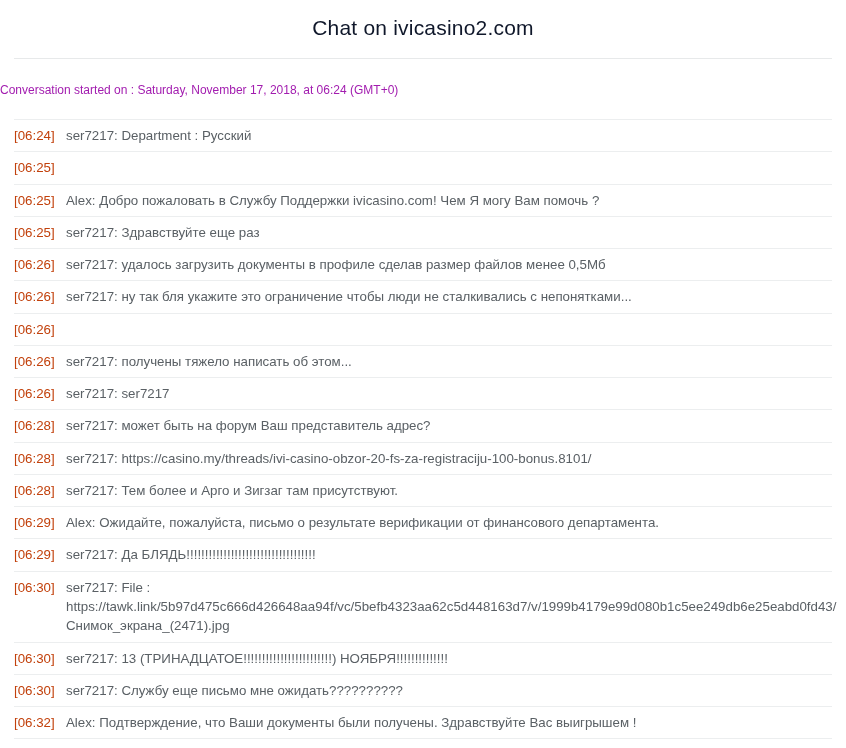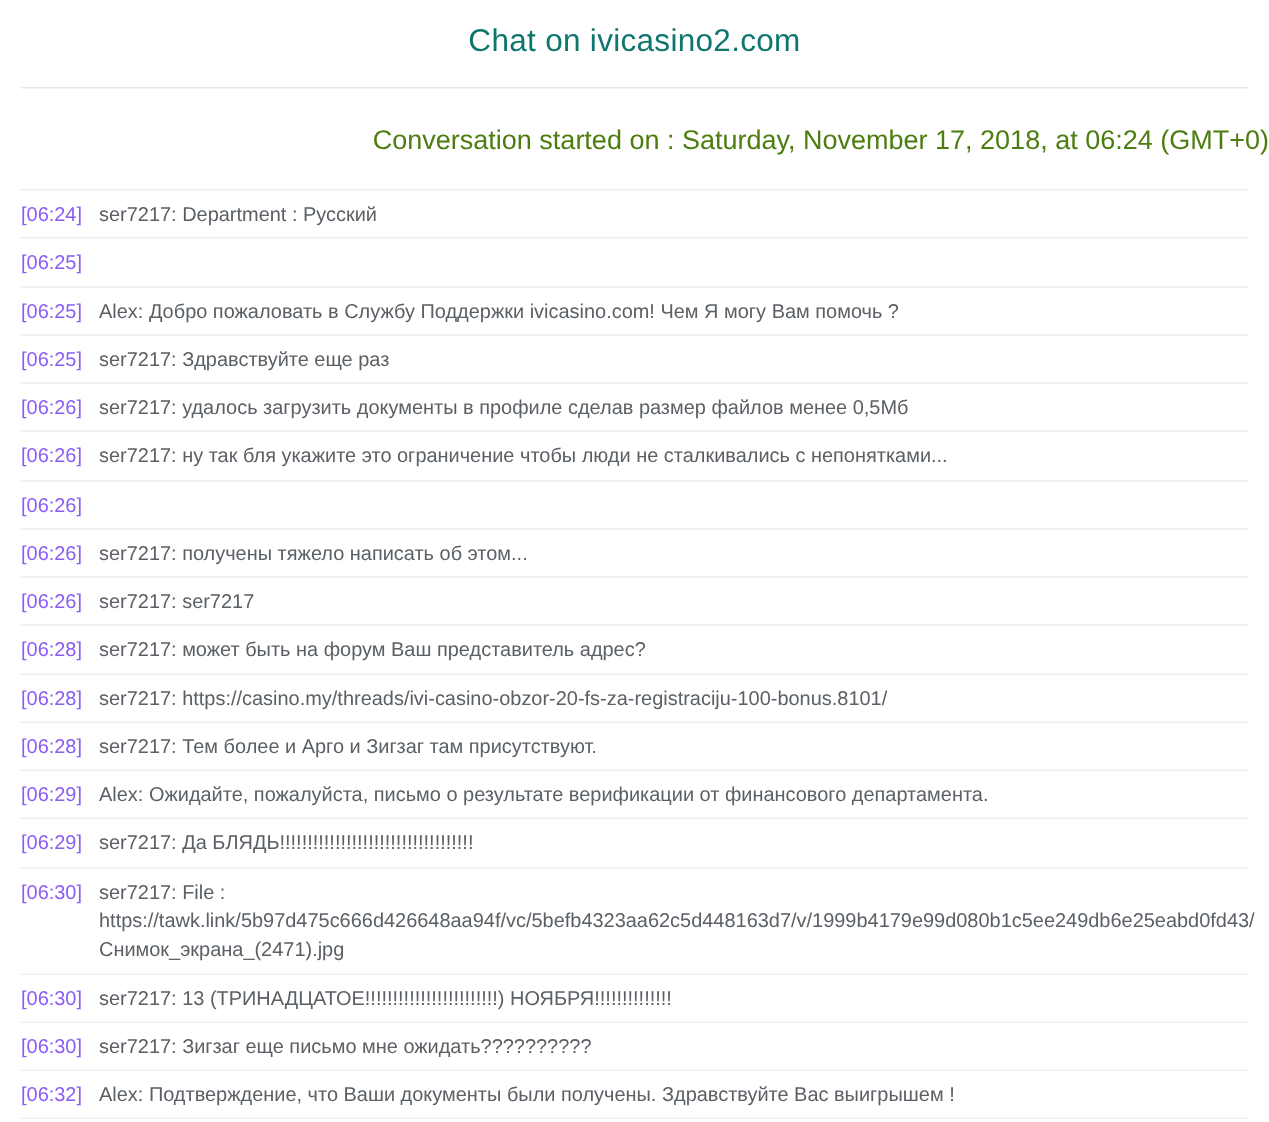--- a/index.html
+++ b/index.html
@@ -22,7 +22,7 @@
   .title {
     text-align: center;
     font-size: 21px;
-    color: #0f766e;
+    color: #0f172a;
     font-weight: 400;
     padding: 16px 0 18px 0;
     letter-spacing: 0.2px;

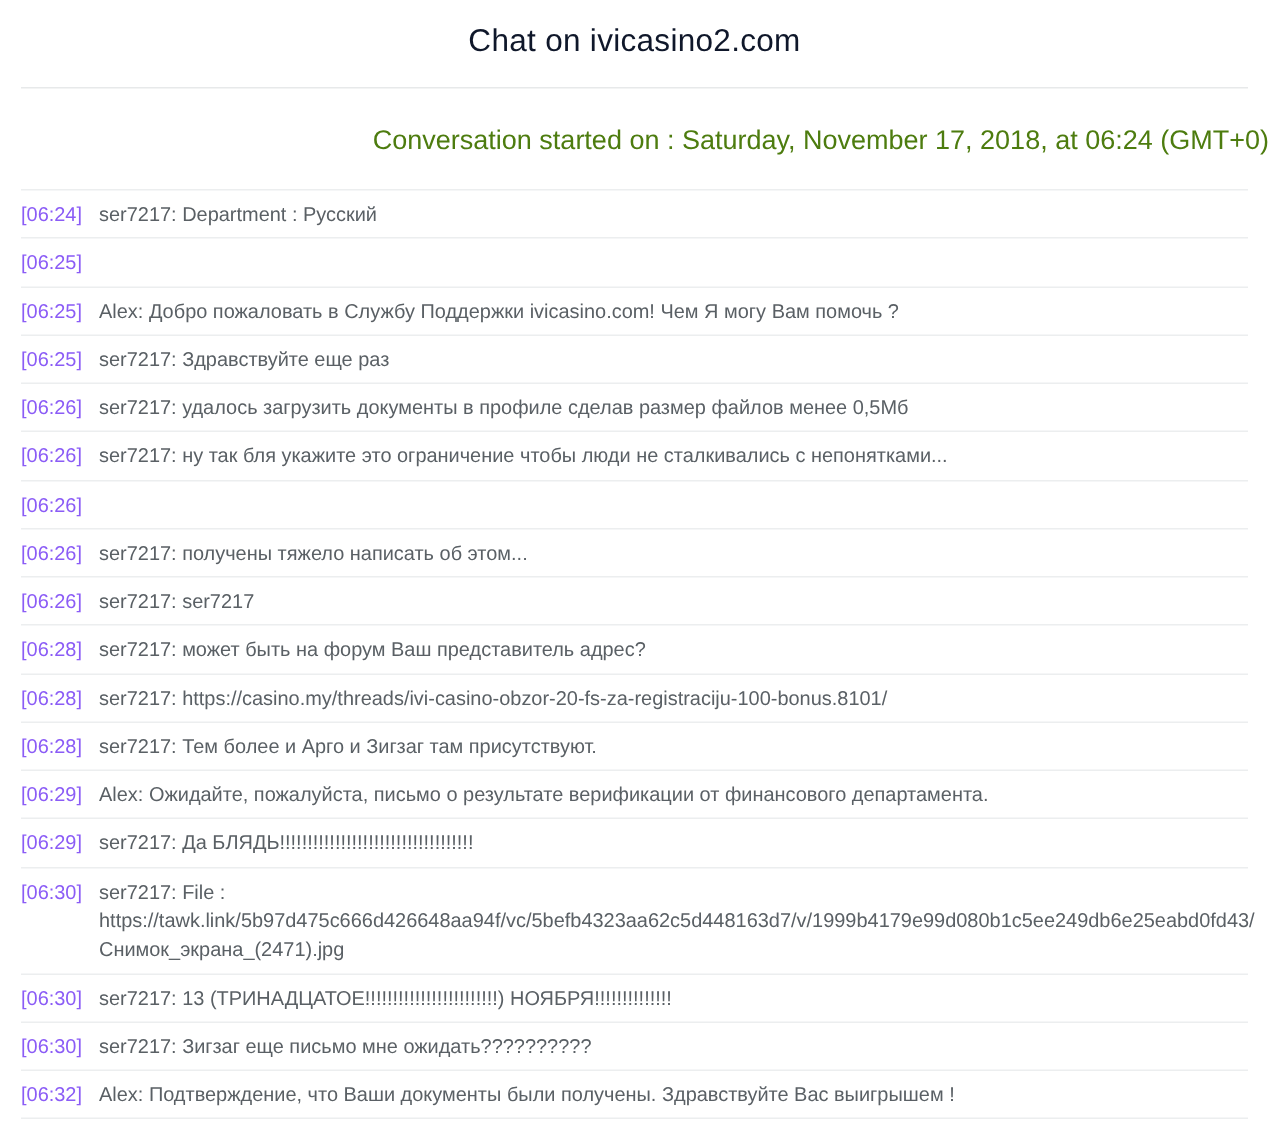--- a/index.html
+++ b/index.html
@@ -33,9 +33,9 @@
     margin: 0 14px;
   }
   .subtitle {
-    text-align: right;
-    font-size: 18px;
-    color: #4d7c0f;
+    text-align: left;
+    font-size: 12px;
+    color: #a21caf;
     padding: 24px 0 22px 0;
     font-weight: 400;
   }

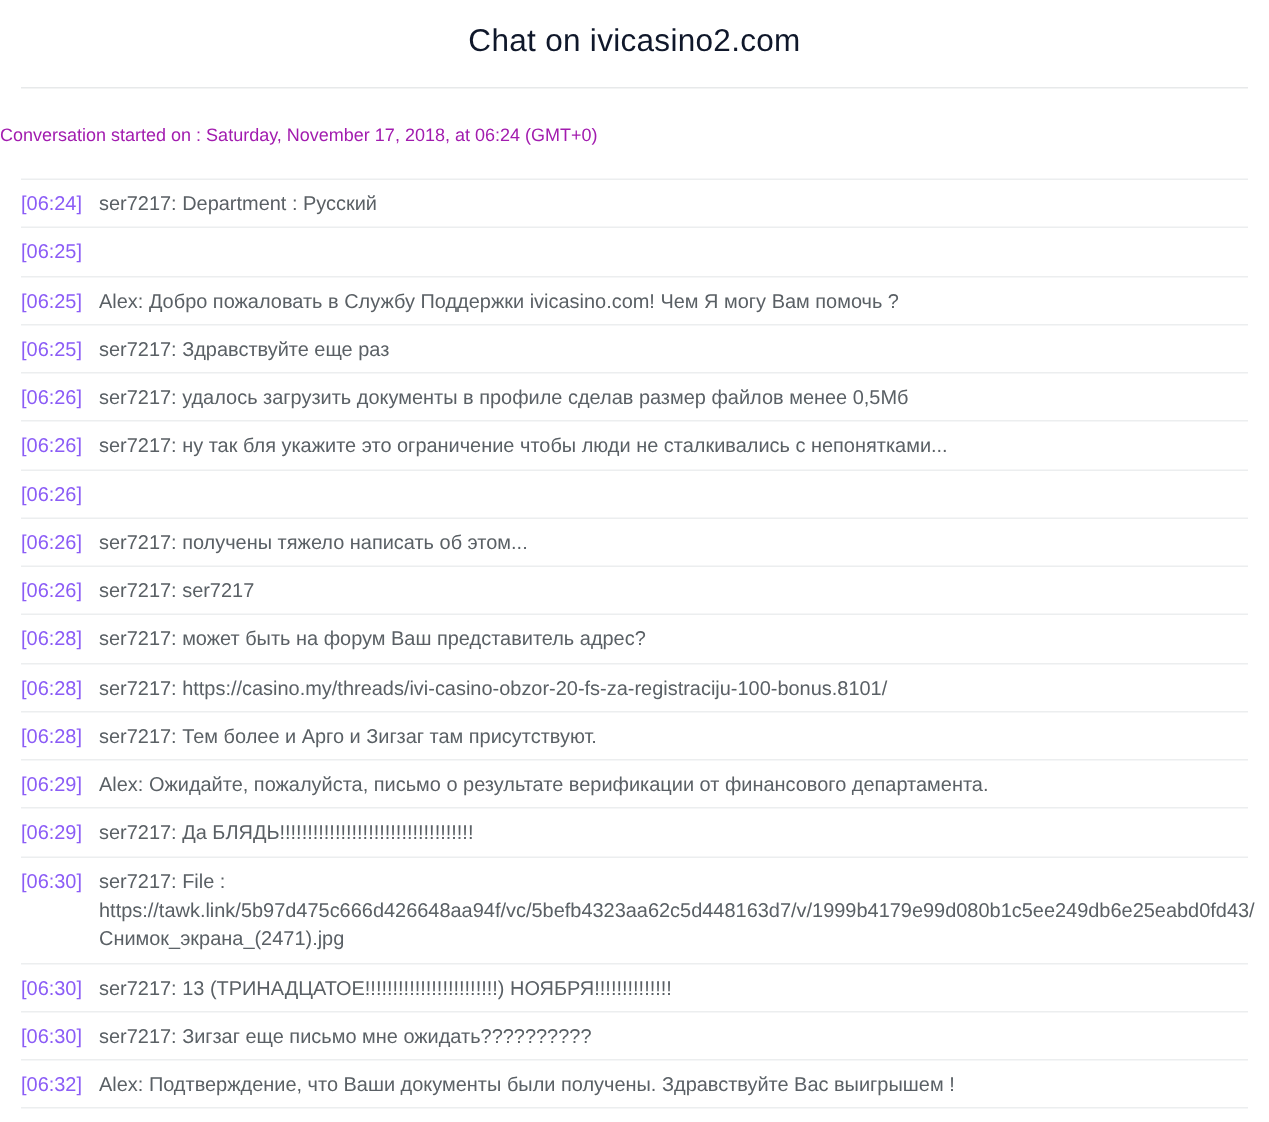--- a/index.html
+++ b/index.html
@@ -57,7 +57,7 @@
   .time {
     flex: 0 0 auto;
     width: 52px;
-    color: #8b5cf6;
+    color: #c2410c;
     white-space: nowrap;
   }
   .body {

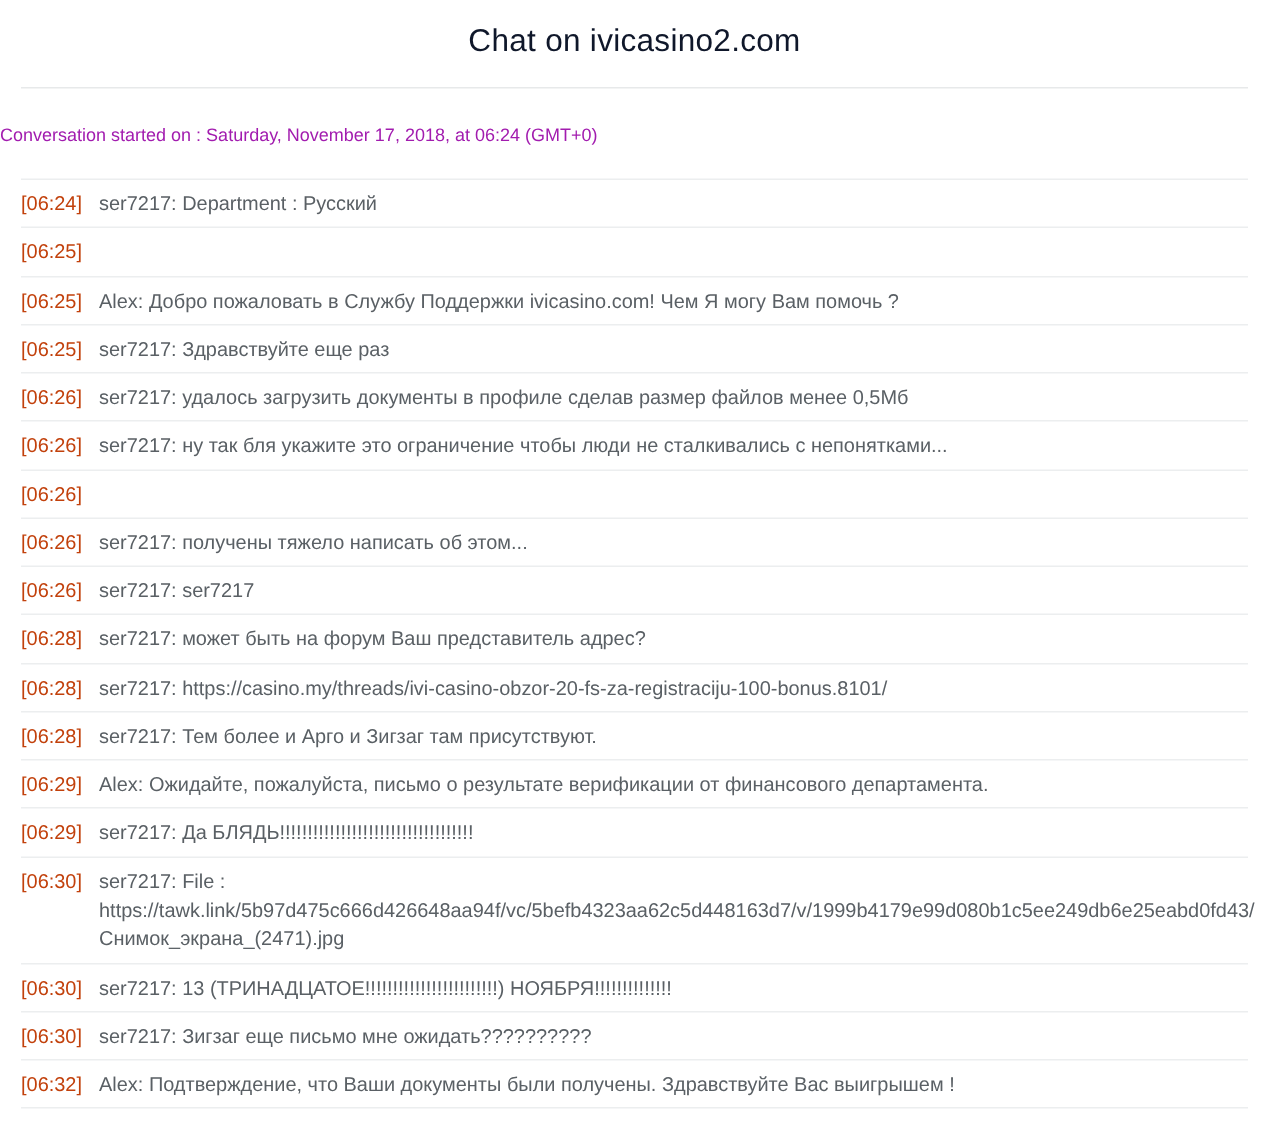--- a/index.html
+++ b/index.html
@@ -143,7 +143,7 @@
       </div>
       <div class="msg">
         <span class="time">[06:30]</span>
-        <span class="body">ser7217: Зигзаг еще письмо мне ожидать??????????</span>
+        <span class="body">ser7217: Службу еще письмо мне ожидать??????????</span>
       </div>
       <div class="msg">
         <span class="time">[06:32]</span>

